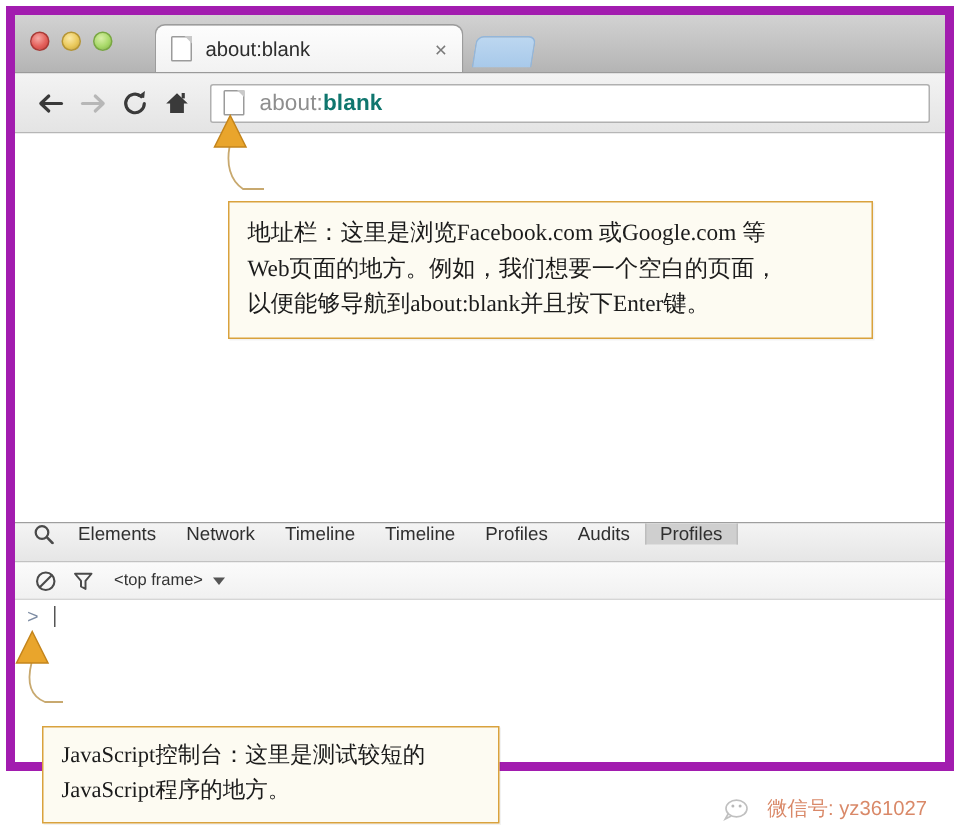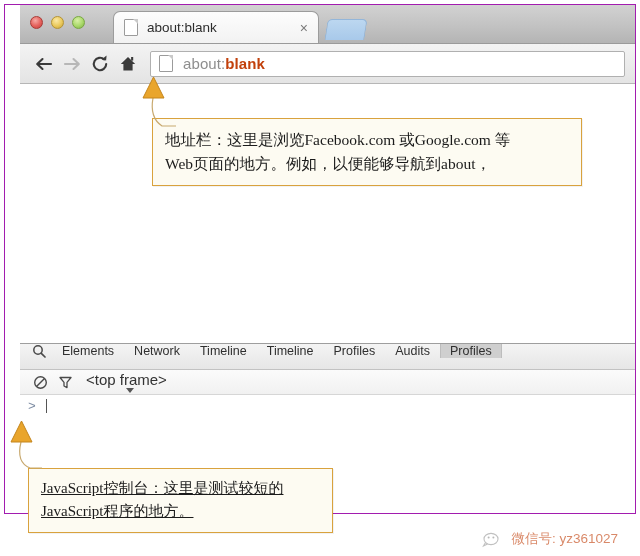--- a/index.html
+++ b/index.html
@@ -22,11 +22,10 @@
     top: 4px;
     width: 632px;
     height: 510px;
-    border: 1px solid #a21caf;
+    border: 6px solid #a21caf;
     box-sizing: border-box;
     background: #ffffff;
     overflow: hidden;
-    padding-left: 15px;
   }
 
   

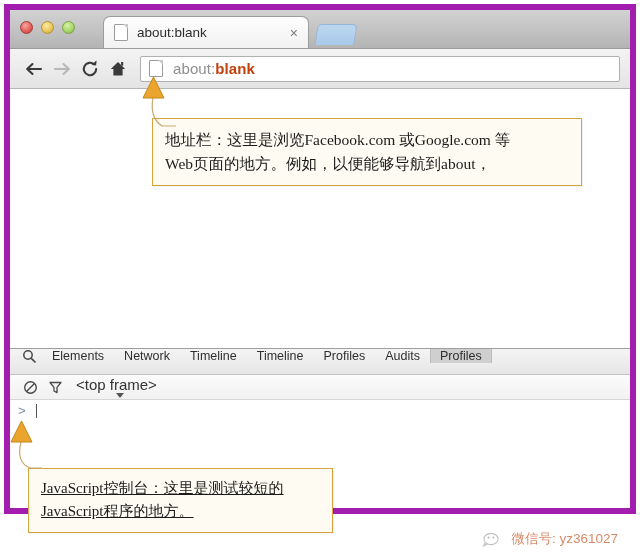--- a/index.html
+++ b/index.html
@@ -169,7 +169,7 @@
     color: #8e8e8e;
     letter-spacing: .1px;
   }
-  .url-text b { color: #c2410c; font-weight: bold; }
+  .url-text b { color: #0f766e; font-weight: bold; }
 
   
   .viewport {

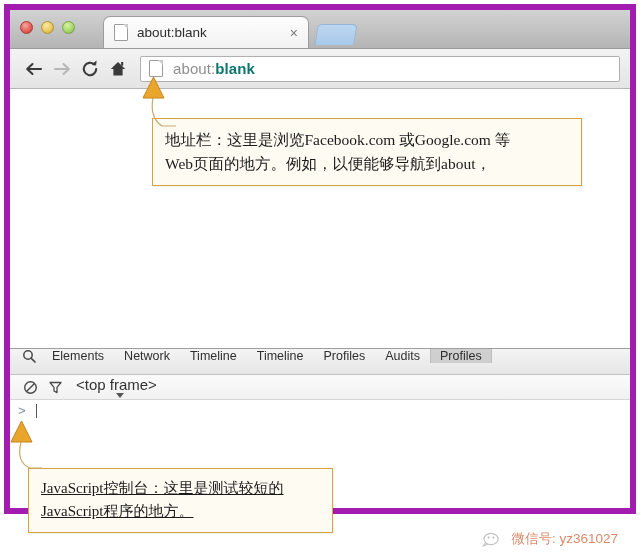--- a/index.html
+++ b/index.html
@@ -276,6 +276,7 @@
     border: 1px solid #d9a23d;
     box-sizing: border-box;
     box-shadow: 1px 1px 0 rgba(0,0,0,.05);
+    margin-top: 16px;
   }
   .callout p {
     margin: 0;

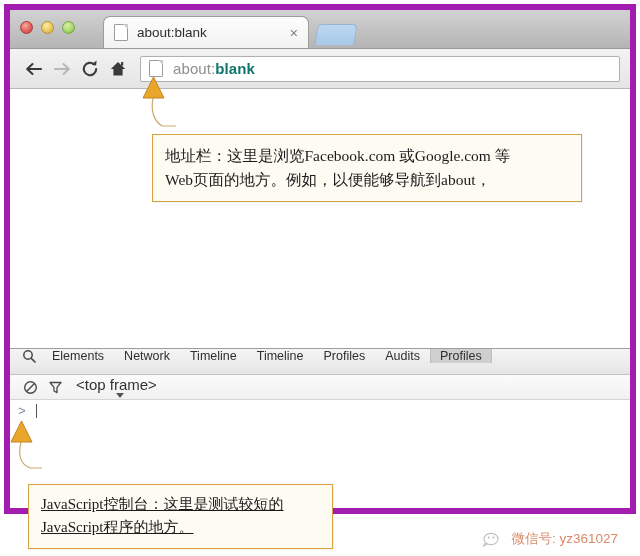--- a/index.html
+++ b/index.html
@@ -440,7 +440,7 @@
 
 <div class="callout" id="callout-address">
   <p>地址栏：这里是浏览Facebook.com 或Google.com 等</p>
-  <p>Web页面的地方。例如，以便能够导航到about，</p>
+  <p>Web页面的地方。例如，我们想要一个空白的页面，</p>
 </div>
 
 <svg class="pointer" id="pointer-console" width="42" height="56" viewBox="0 0 42 56" aria-hidden="true">

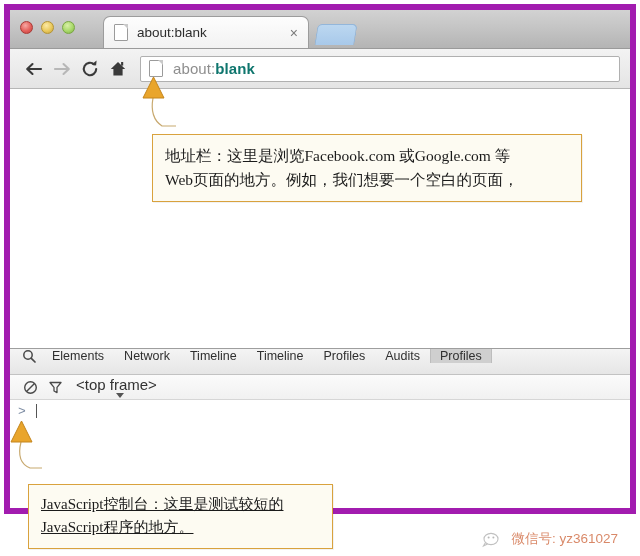--- a/index.html
+++ b/index.html
@@ -441,6 +441,7 @@
 <div class="callout" id="callout-address">
   <p>地址栏：这里是浏览Facebook.com 或Google.com 等</p>
   <p>Web页面的地方。例如，我们想要一个空白的页面，</p>
+  <p>以便能够导航到about:blank并且按下Enter键。</p>
 </div>
 
 <svg class="pointer" id="pointer-console" width="42" height="56" viewBox="0 0 42 56" aria-hidden="true">

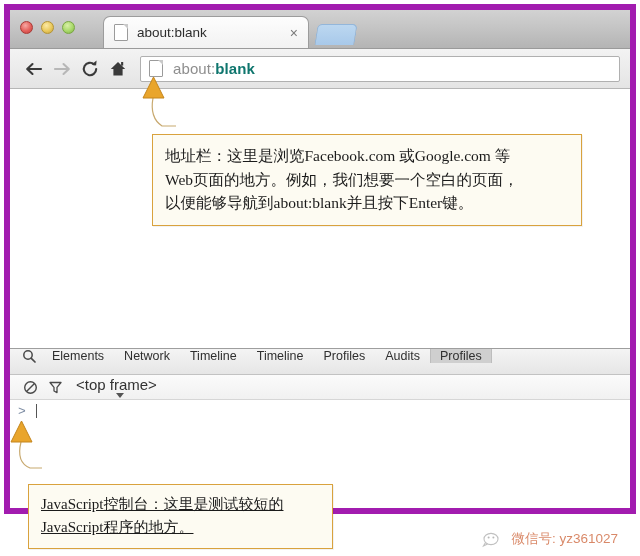--- a/index.html
+++ b/index.html
@@ -238,9 +238,8 @@
     display: flex;
     align-items: center;
     margin-left: 8px;
-    font-size: 15px;
+    font-size: 11px;
     color: #333;
-    flex-direction: column;
   }
   .caret {
     margin-left: 7px;

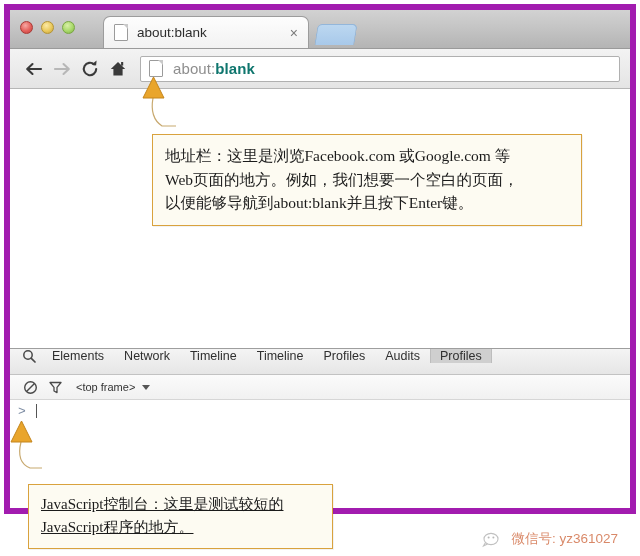--- a/index.html
+++ b/index.html
@@ -299,7 +299,7 @@
     padding: 8px 12px 9px 12px;
     z-index: 5;
   }
-  #callout-console p { font-size: 15px; text-decoration: underline; }
+  #callout-console p { font-size: 15px; }
 
   .pointer { position: absolute; z-index: 6; }
   #pointer-address { left: 140px; top: 76px; }

